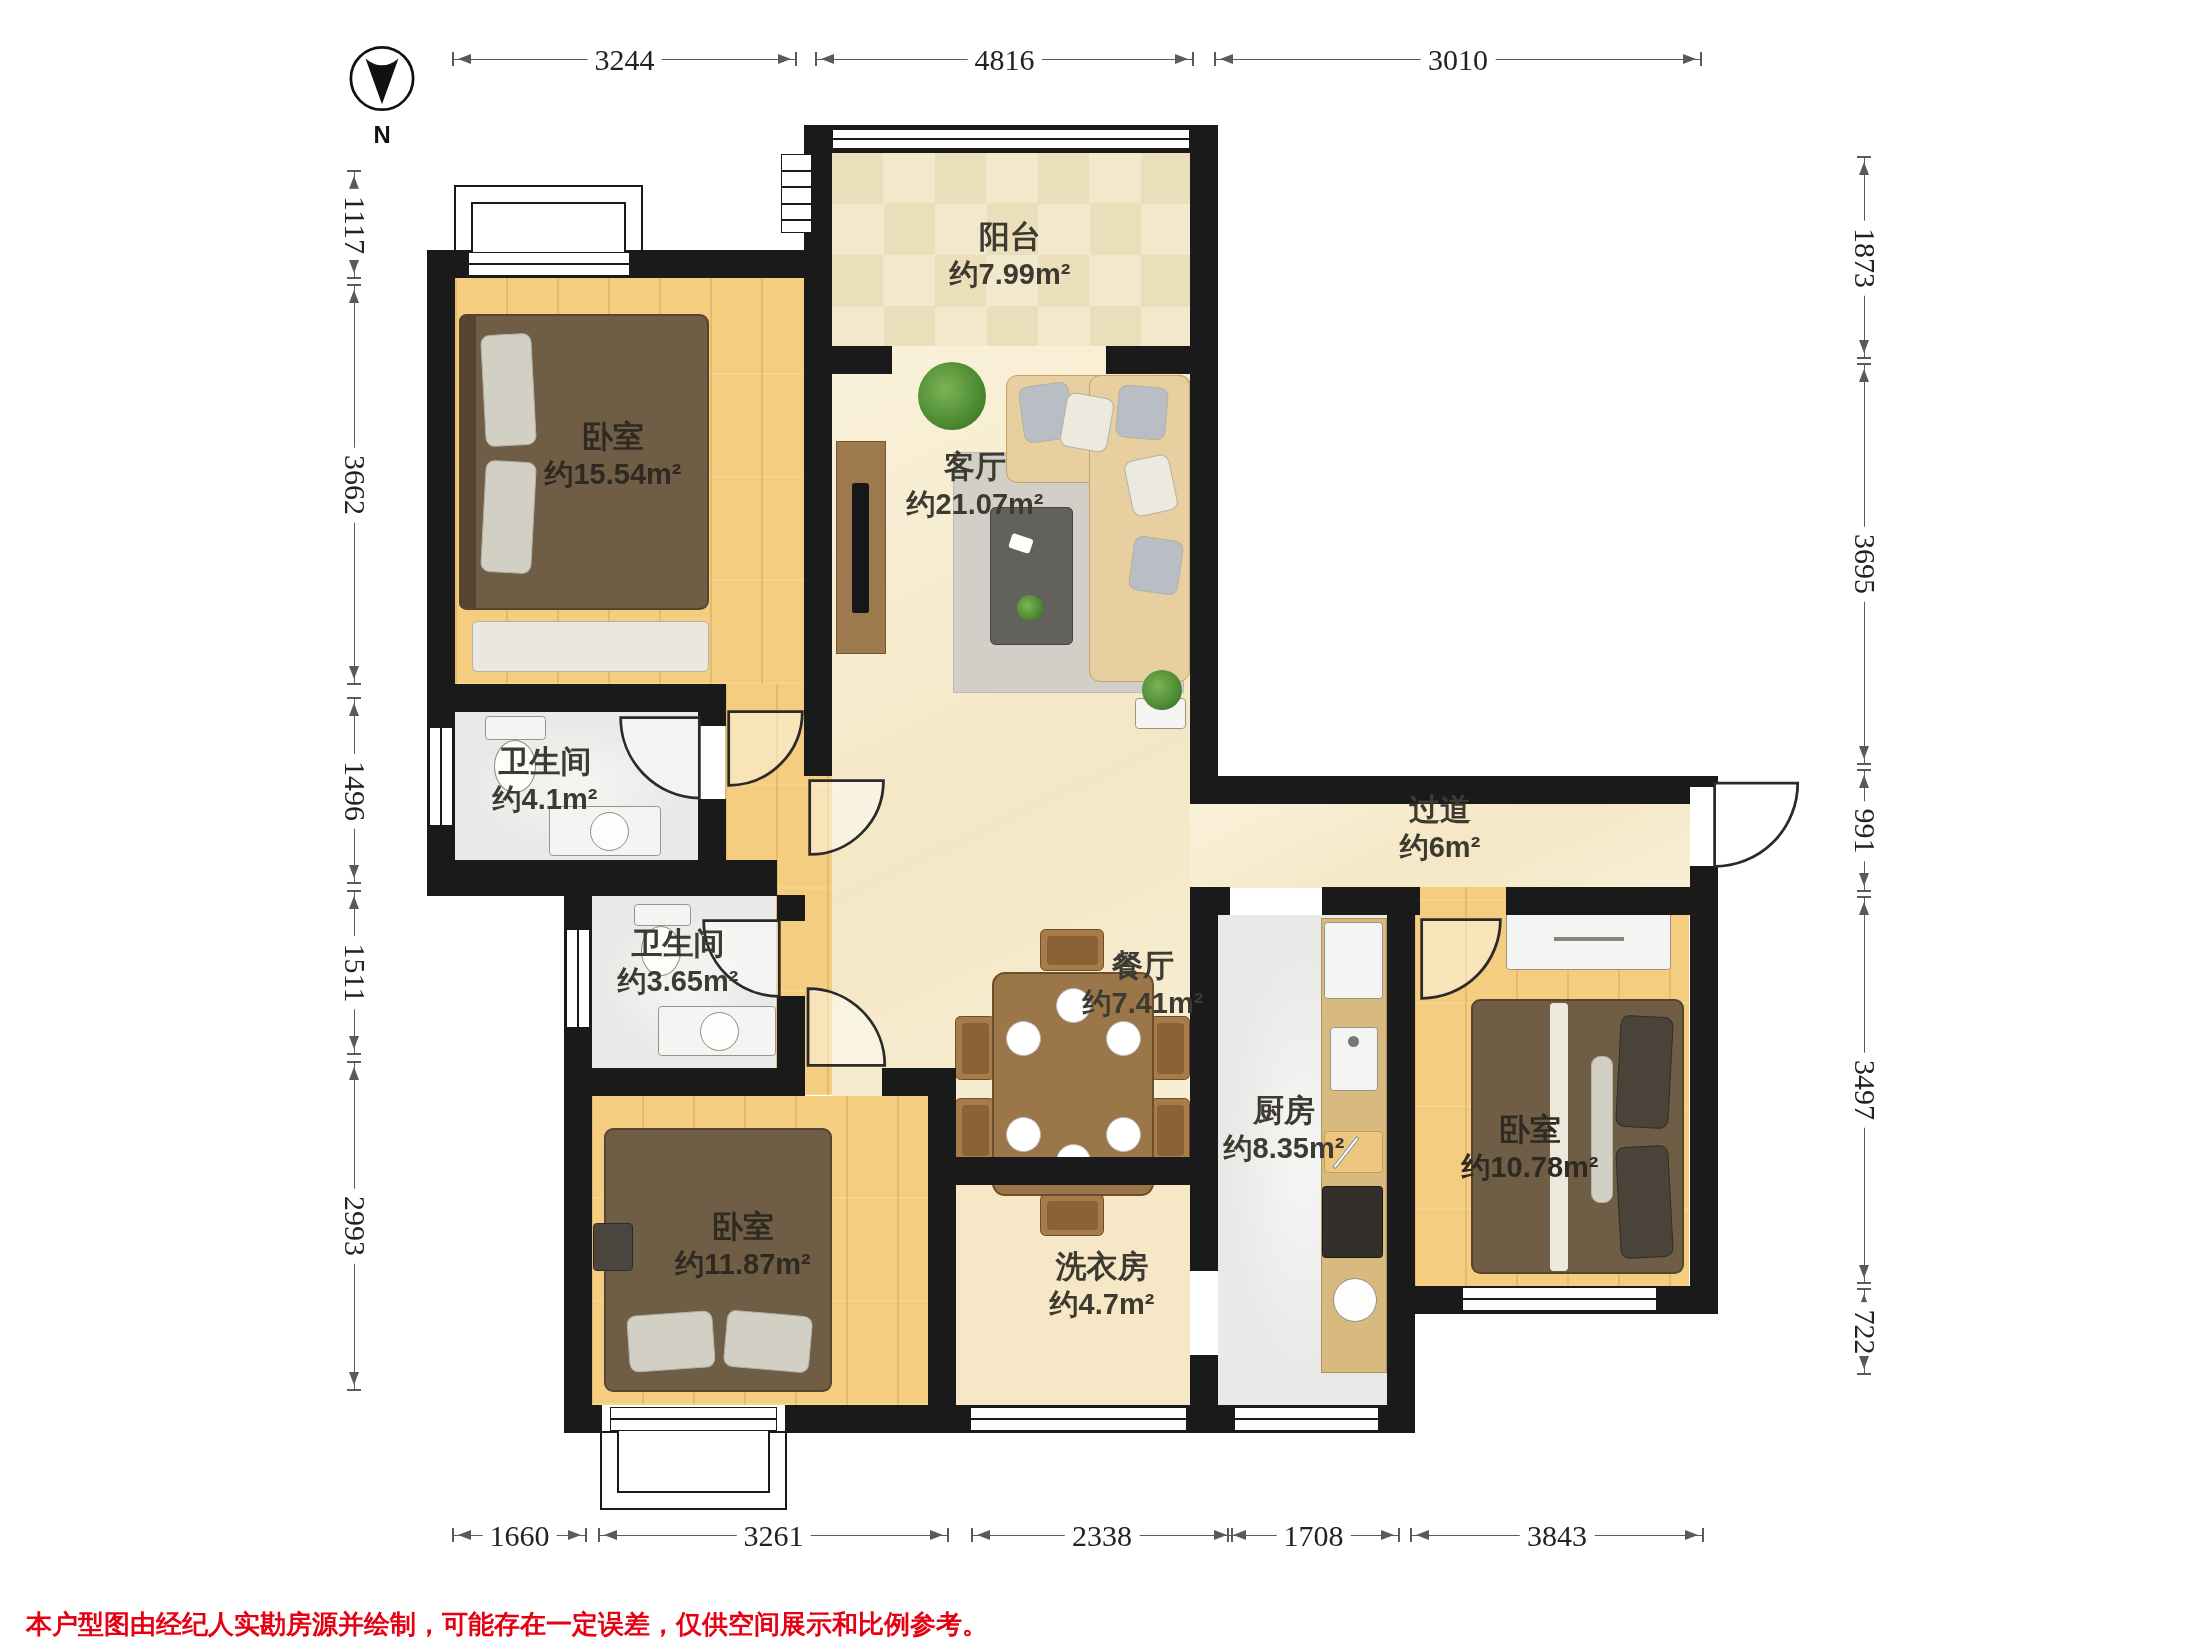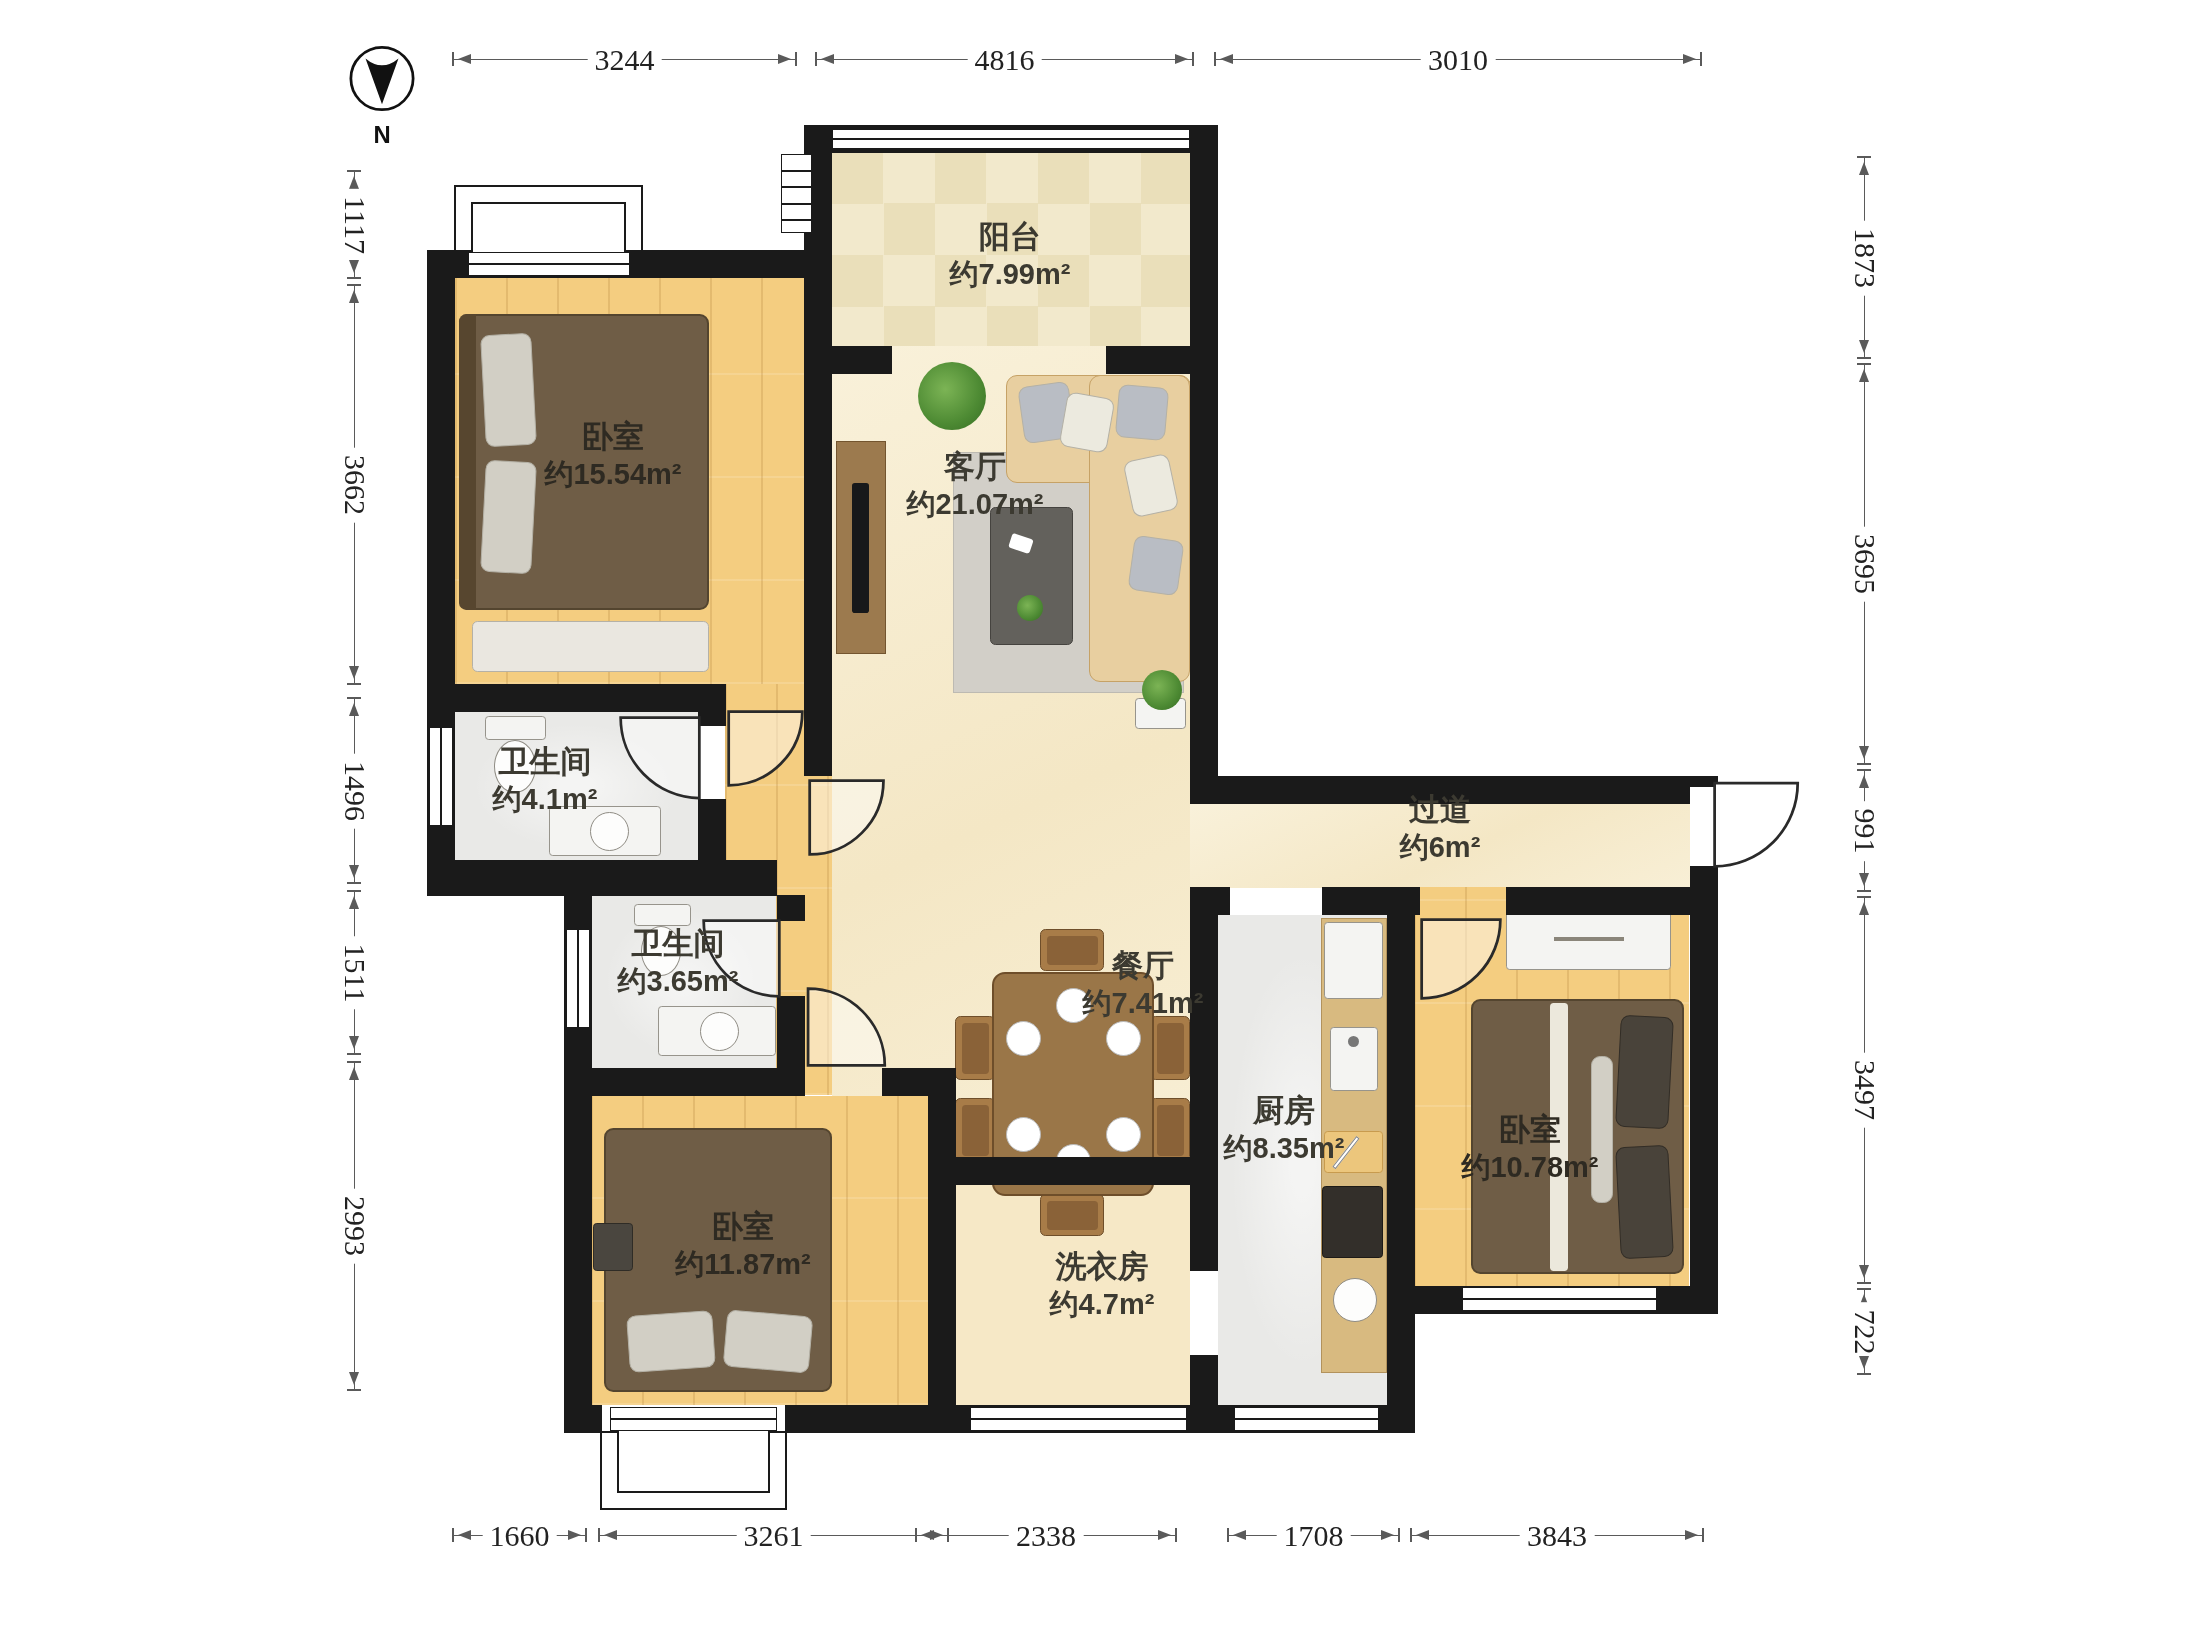--- a/index.html
+++ b/index.html
@@ -307,7 +307,7 @@
       <i class="tk tk-b"></i>
       <span class="dim-label">3261</span>
     </div>
-  <div class="dim dim-h" style="left:916px;top:1535px;width:260px">
+  <div class="dim dim-h" style="left:972px;top:1535px;width:260px">
       <i class="tk tk-a"></i>
       <i class="tk tk-b"></i>
       <span class="dim-label">2338</span>

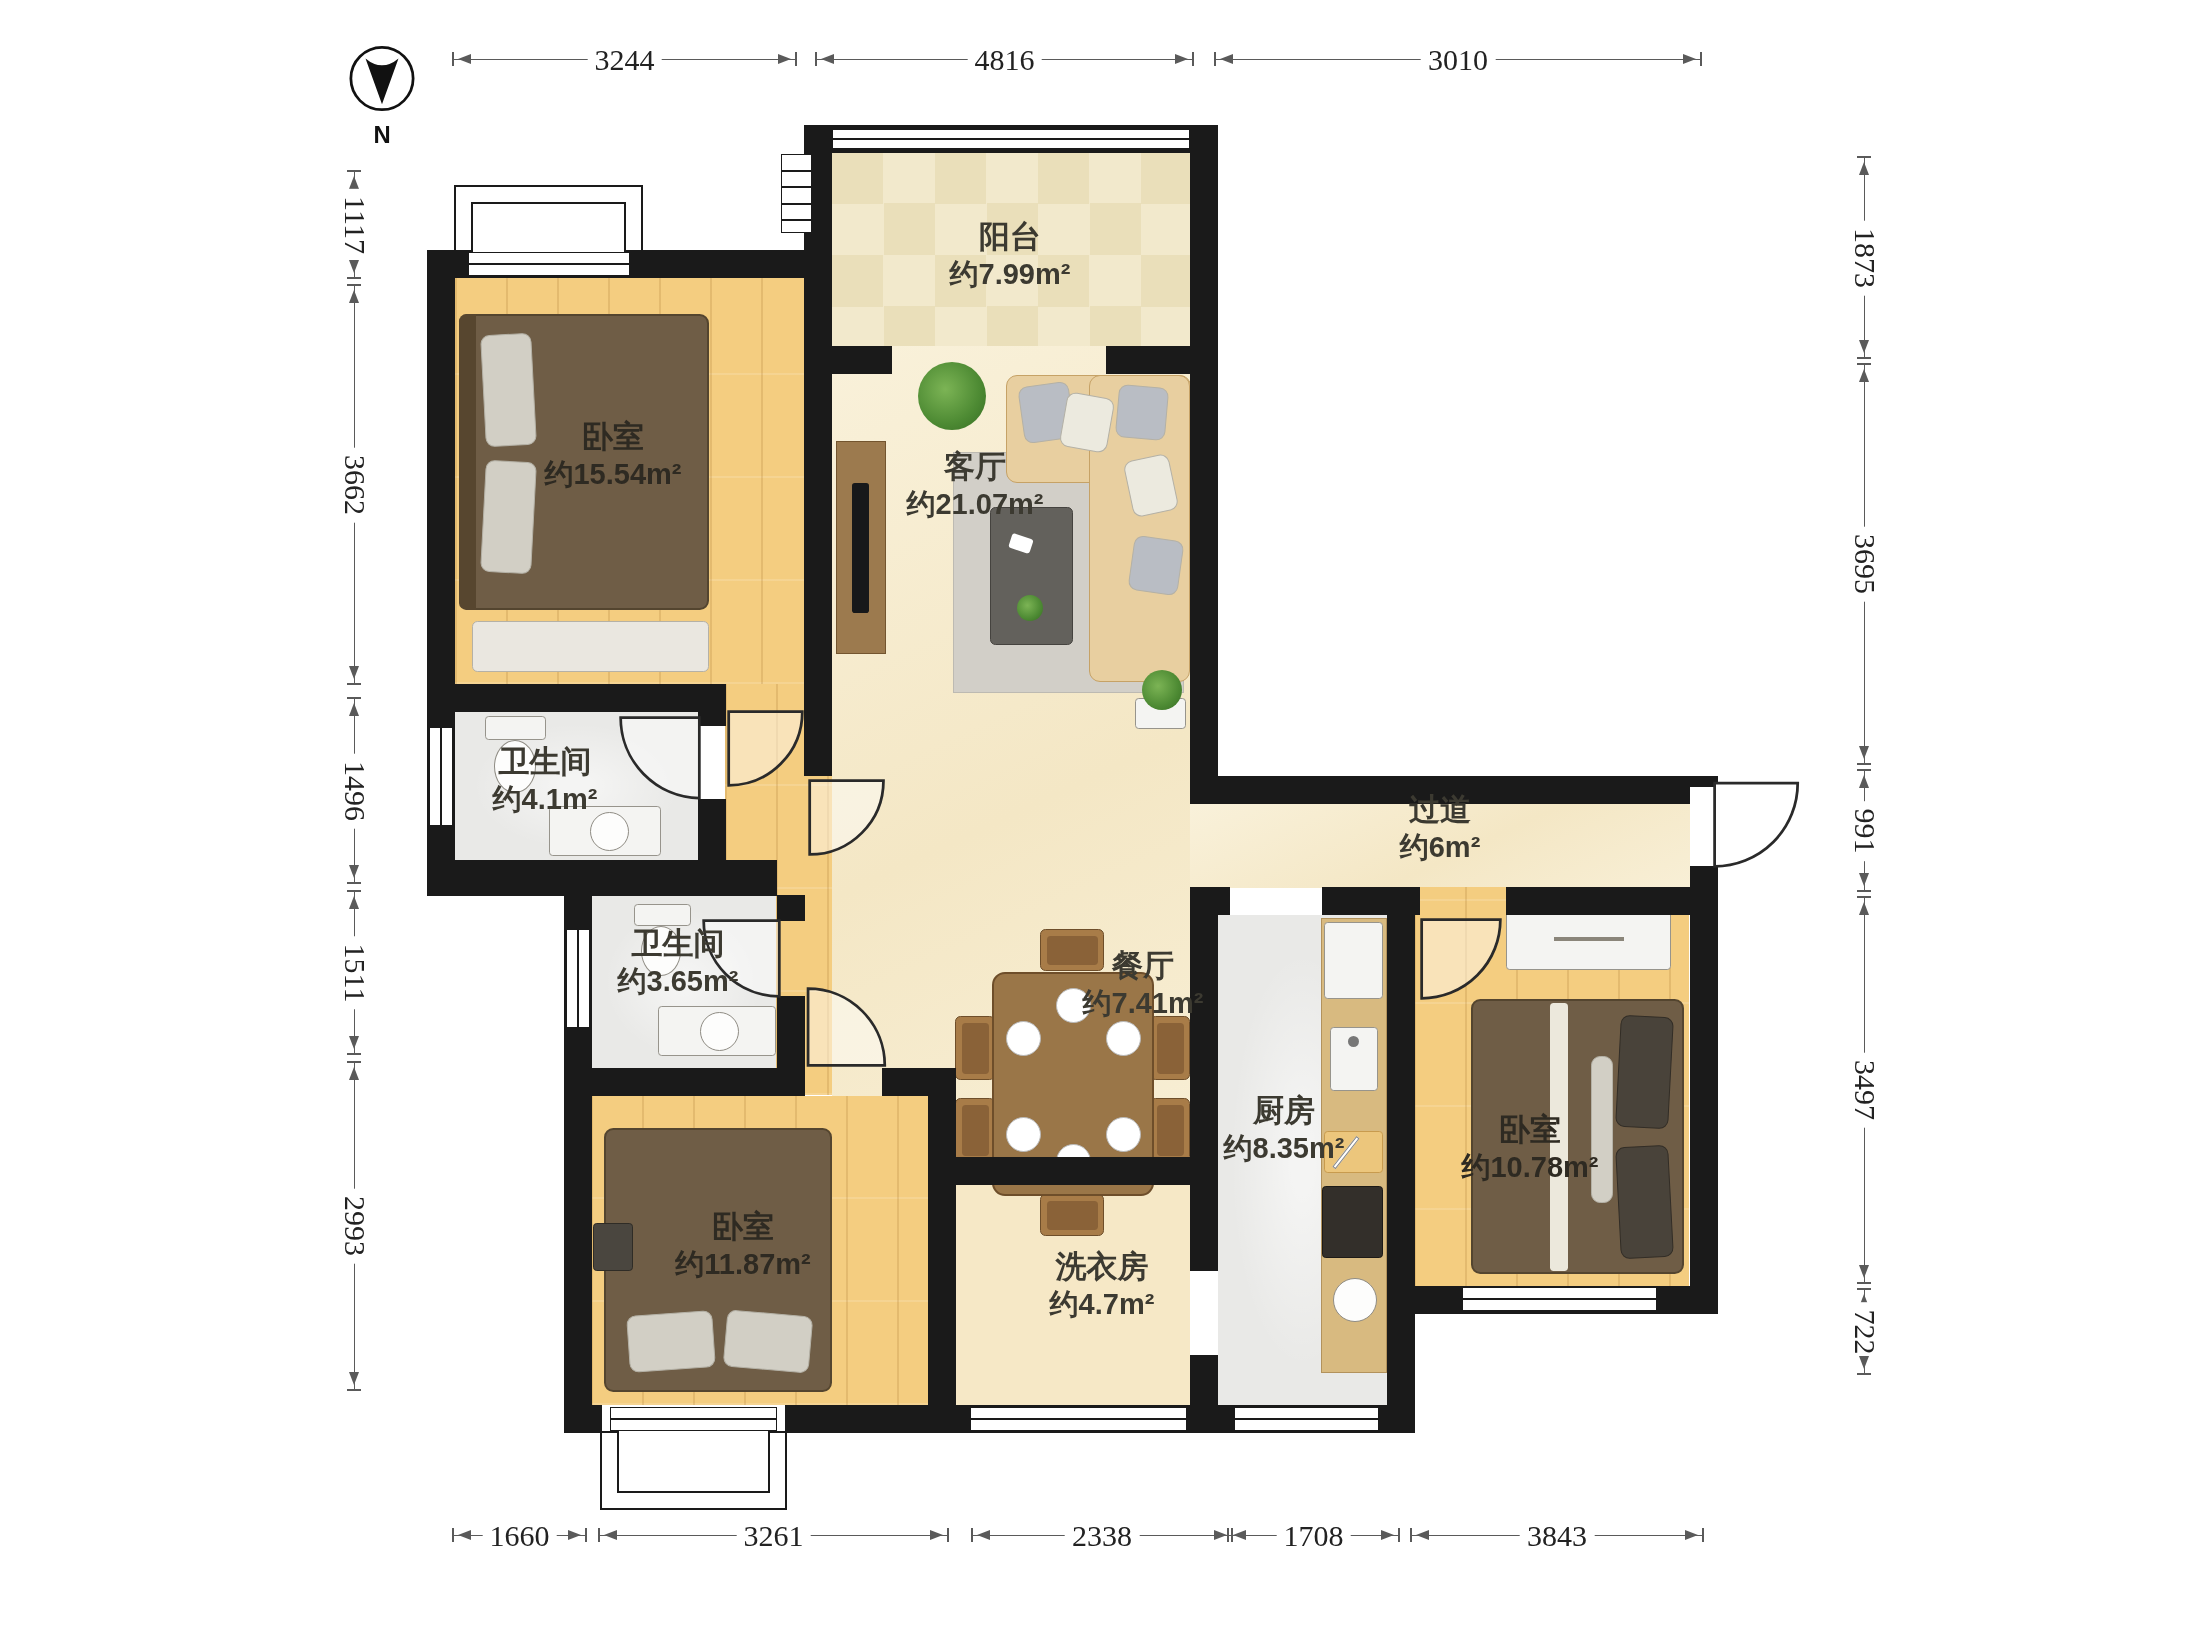--- a/index.html
+++ b/index.html
@@ -375,6 +375,7 @@
       <span class="dim-label">722</span>
     </div>
 
+  <div class="disclaimer" style="left:26px;top:1607px">本户型图由经纪人实勘房源并绘制，可能存在一定误差，仅供空间展示和比例参考。</div>
 </div>
 
 

